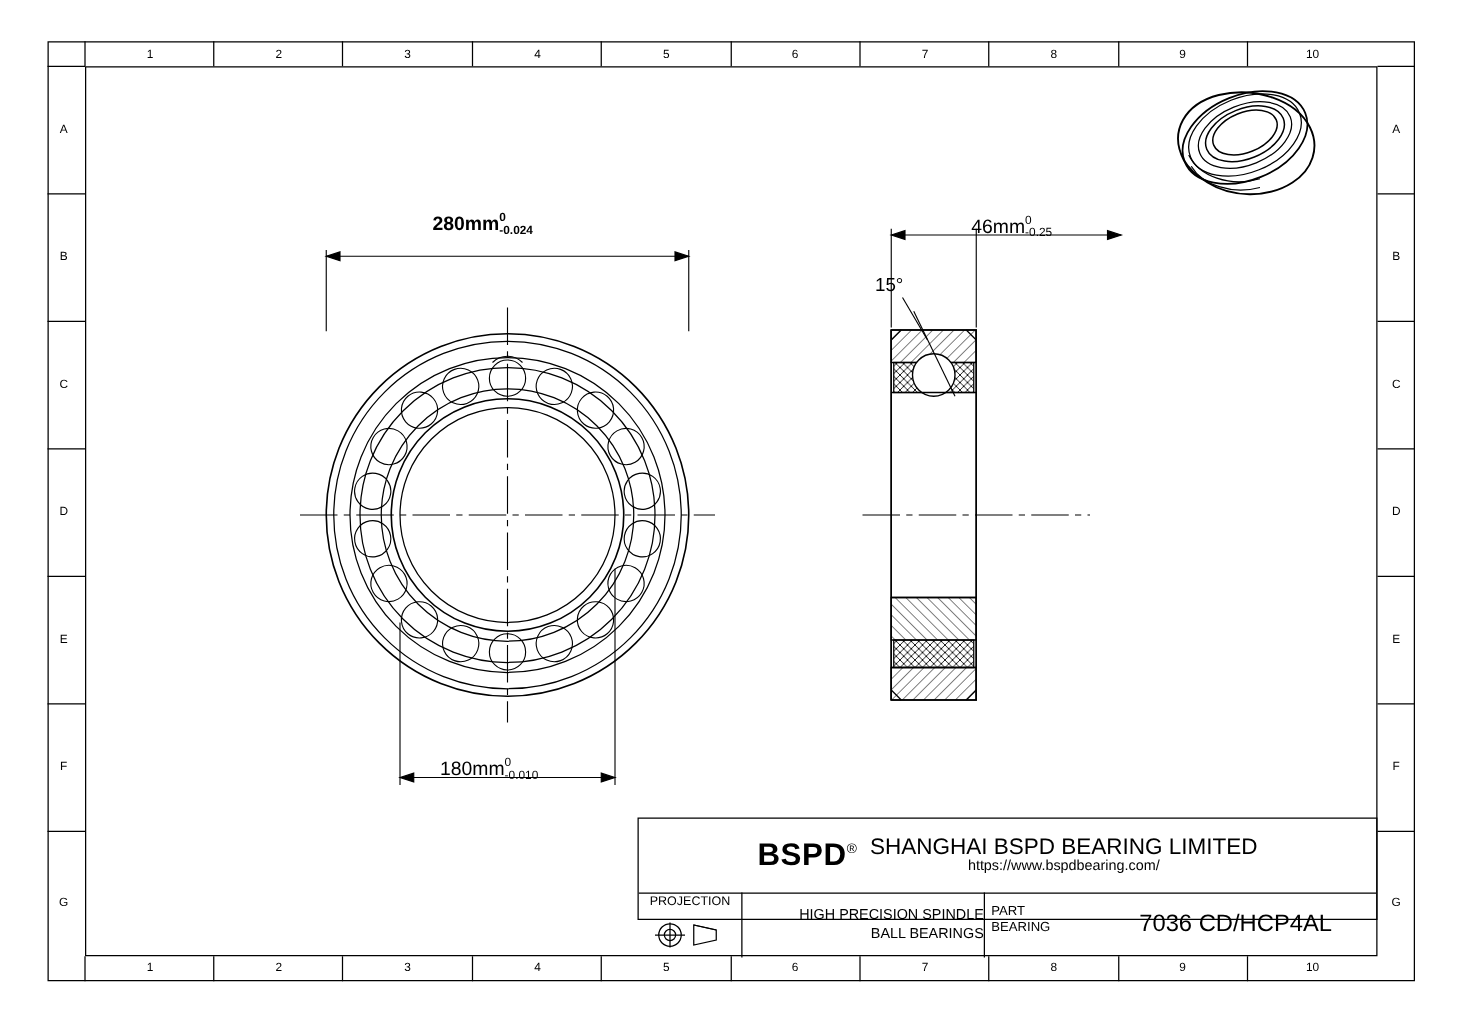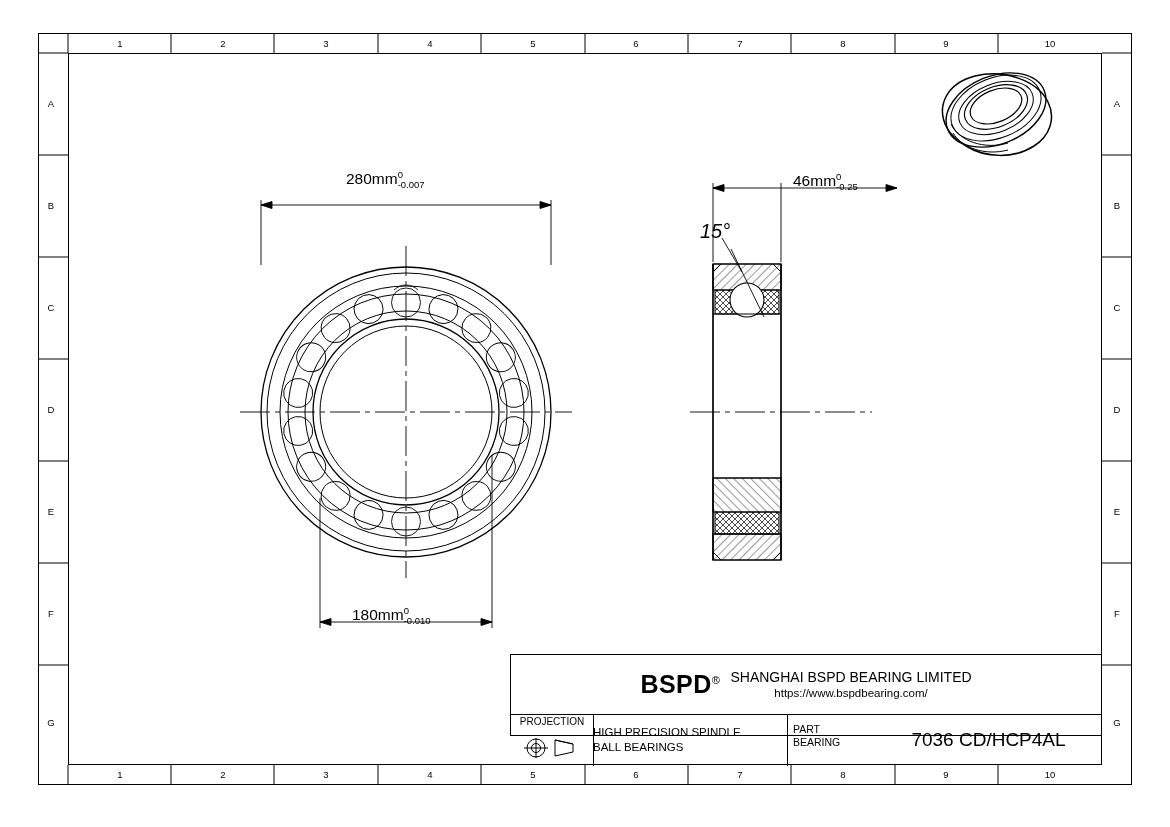--- a/index.html
+++ b/index.html
@@ -431,7 +431,7 @@
     </g>
   </svg>
 
-  <div class="dim" style="left:346px; top:170px;">
+  <div class="dim" style="left:346px; top:170px;font-weight:bold;">
     <span>280mm</span><span class="tol"><span>0</span><span>-0.007</span></span>
   </div>
 

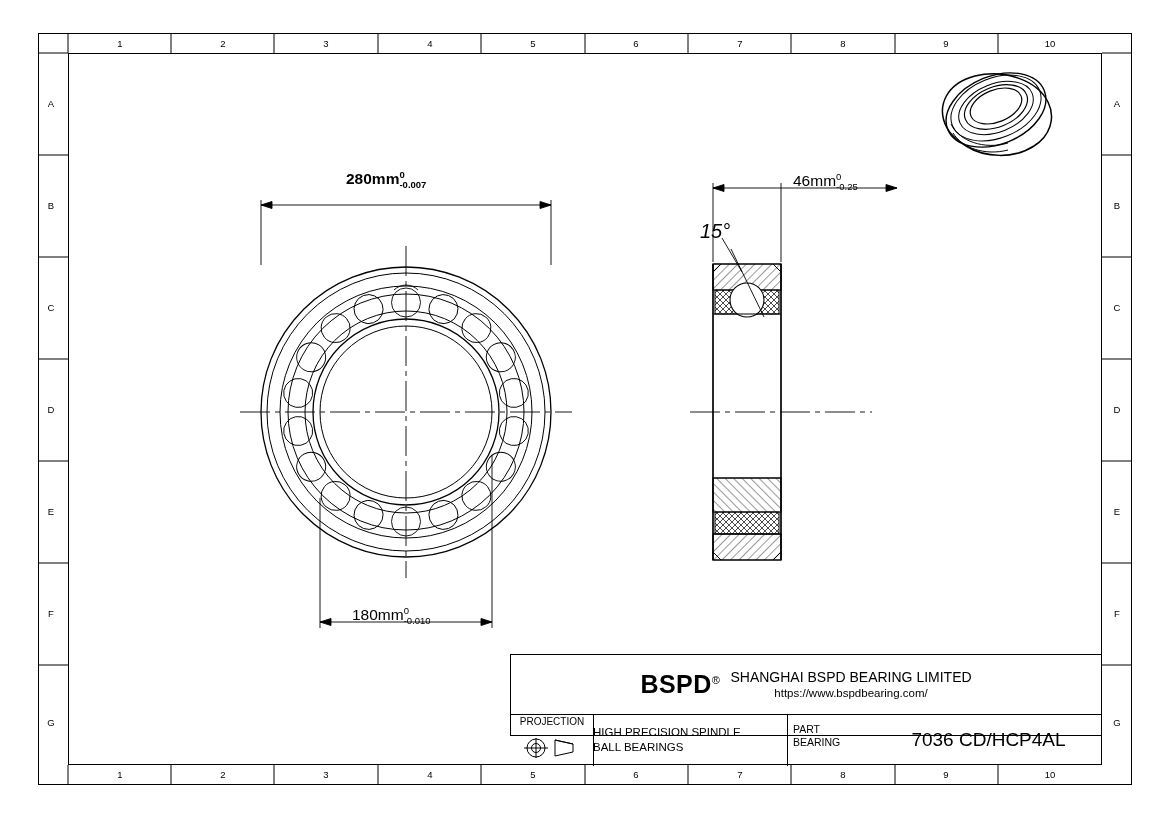--- a/index.html
+++ b/index.html
@@ -432,7 +432,7 @@
   </svg>
 
   <div class="dim" style="left:346px; top:170px;font-weight:bold;">
-    <span>280mm</span><span class="tol"><span>0</span><span>-0.007</span></span>
+    <span>280mm</span><span class="tol"><span>0</span><span>-0.024</span></span>
   </div>
 
   <div class="dim" style="left:352px; top:594px;margin-top:12px;">

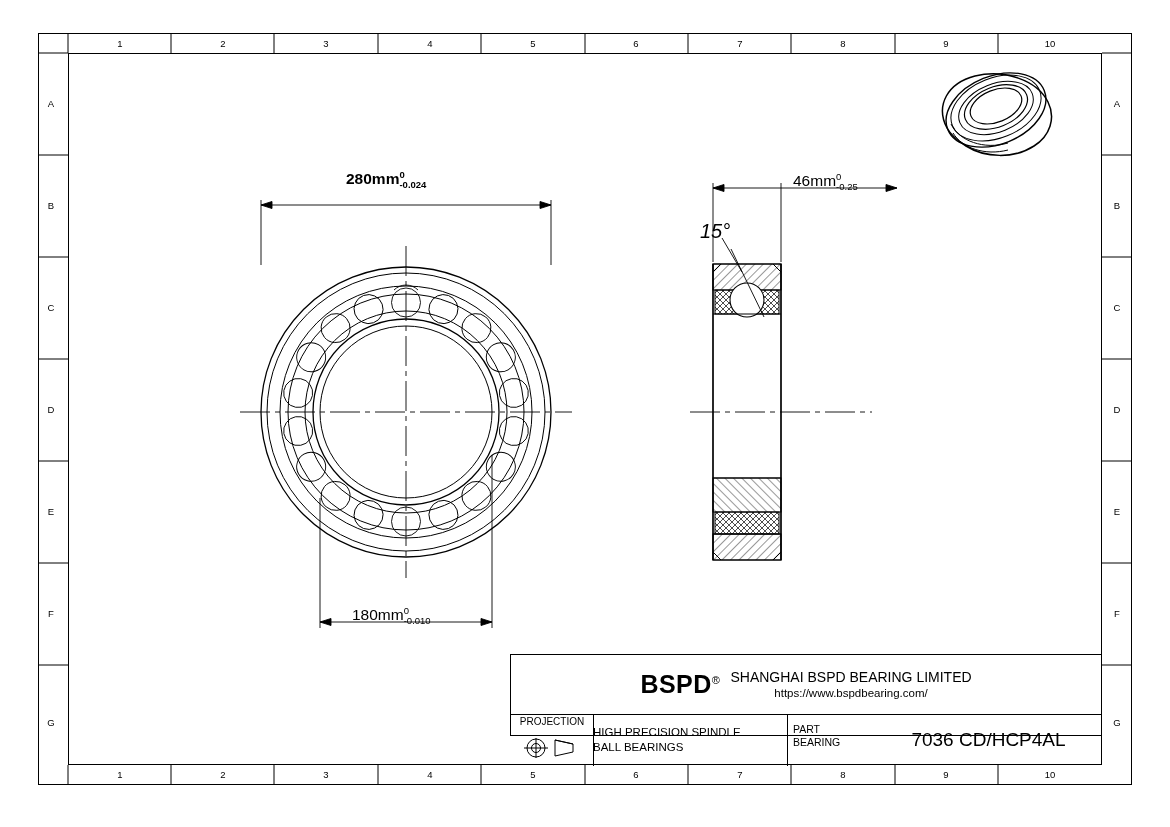--- a/index.html
+++ b/index.html
@@ -439,7 +439,7 @@
     <span>180mm</span><span class="tol"><span>0</span><span>-0.010</span></span>
   </div>
 
-  <div class="dim" style="left:793px; top:172px;">
+  <div class="dim" style="left:777px; top:172px;">
     <span>46mm</span><span class="tol"><span>0</span><span>-0.25</span></span>
   </div>
 

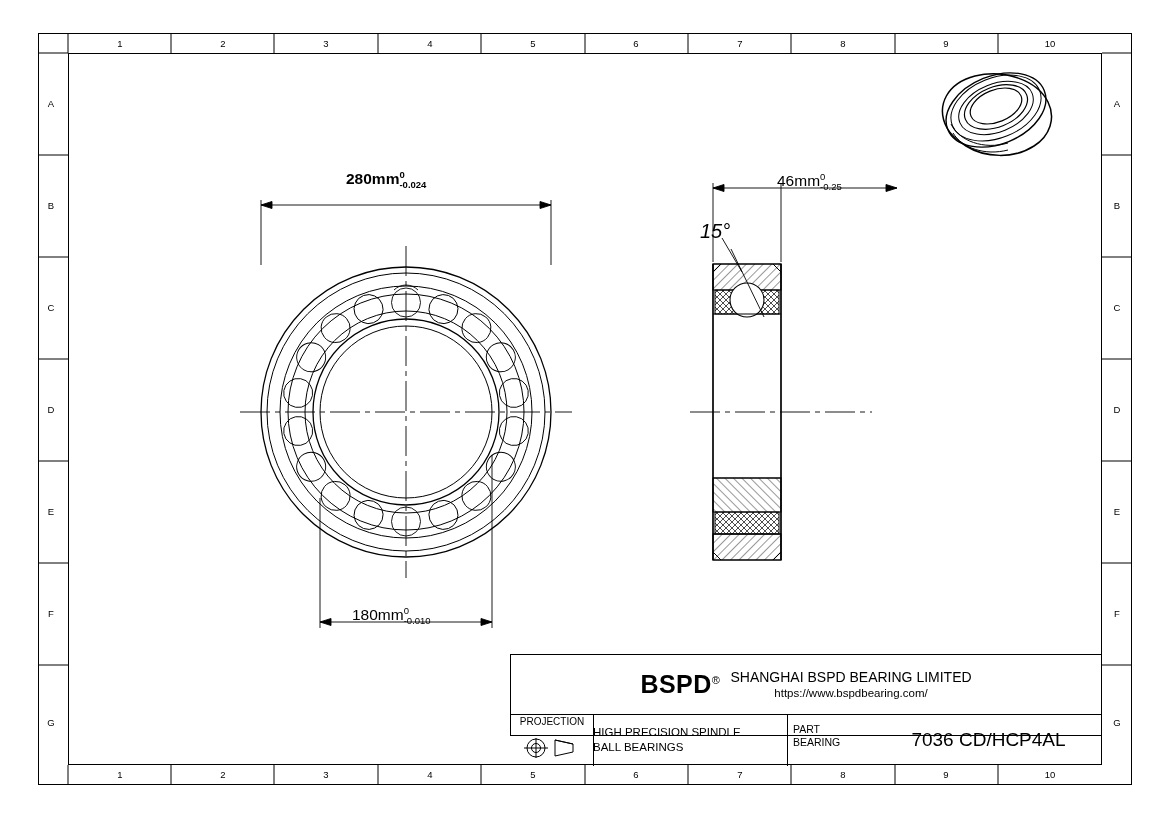--- a/index.html
+++ b/index.html
@@ -168,8 +168,7 @@
   .dim .tol span { display: block; }
   .angle-label {
     position: absolute;
-    font-size: 20px;
-    font-style: italic;
+    font-size: 15px;
   }
   svg { display: block; }
   .drawing { position: absolute; left: 0; top: 0; }

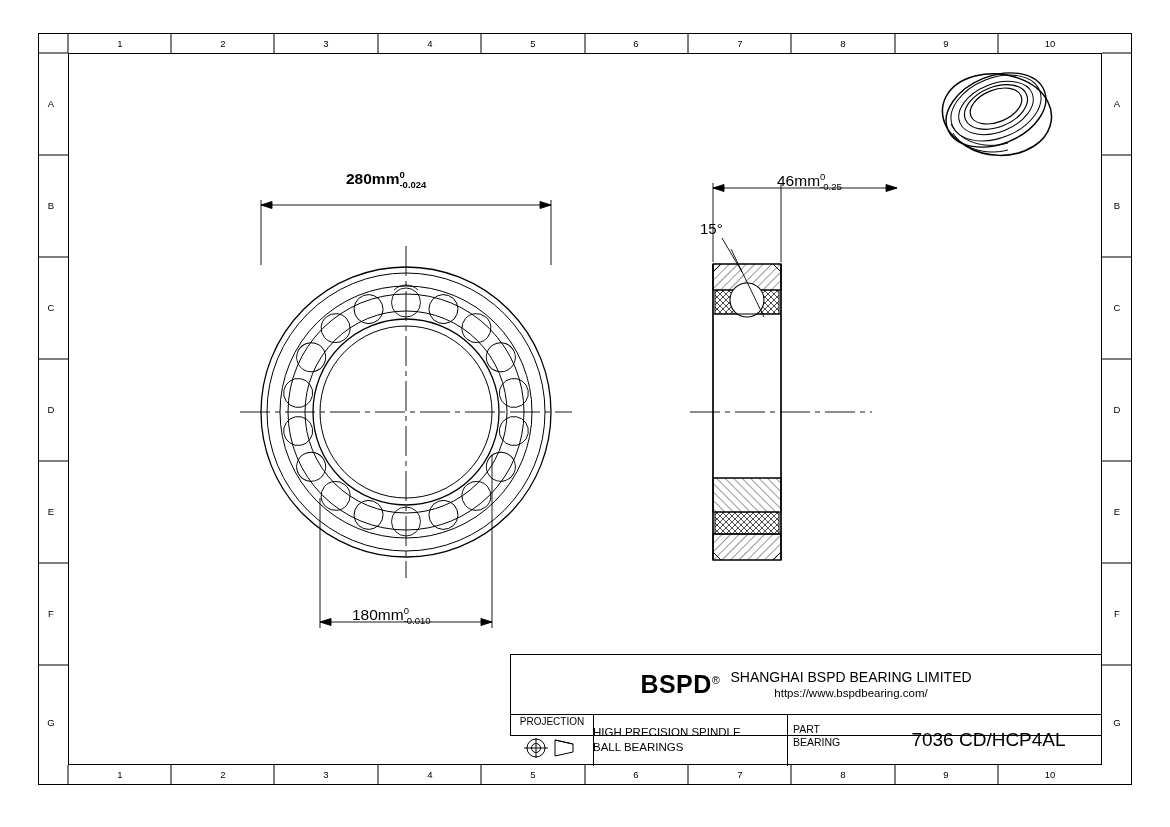--- a/index.html
+++ b/index.html
@@ -107,7 +107,7 @@
     line-height: 16px;
     text-align: center;
   }
-  .brand-company { font-size: 14px; }
+  .brand-company { font-size: 18px; }
   .brand-url { font-size: 11.5px; }
 
   .tb-proj-label {

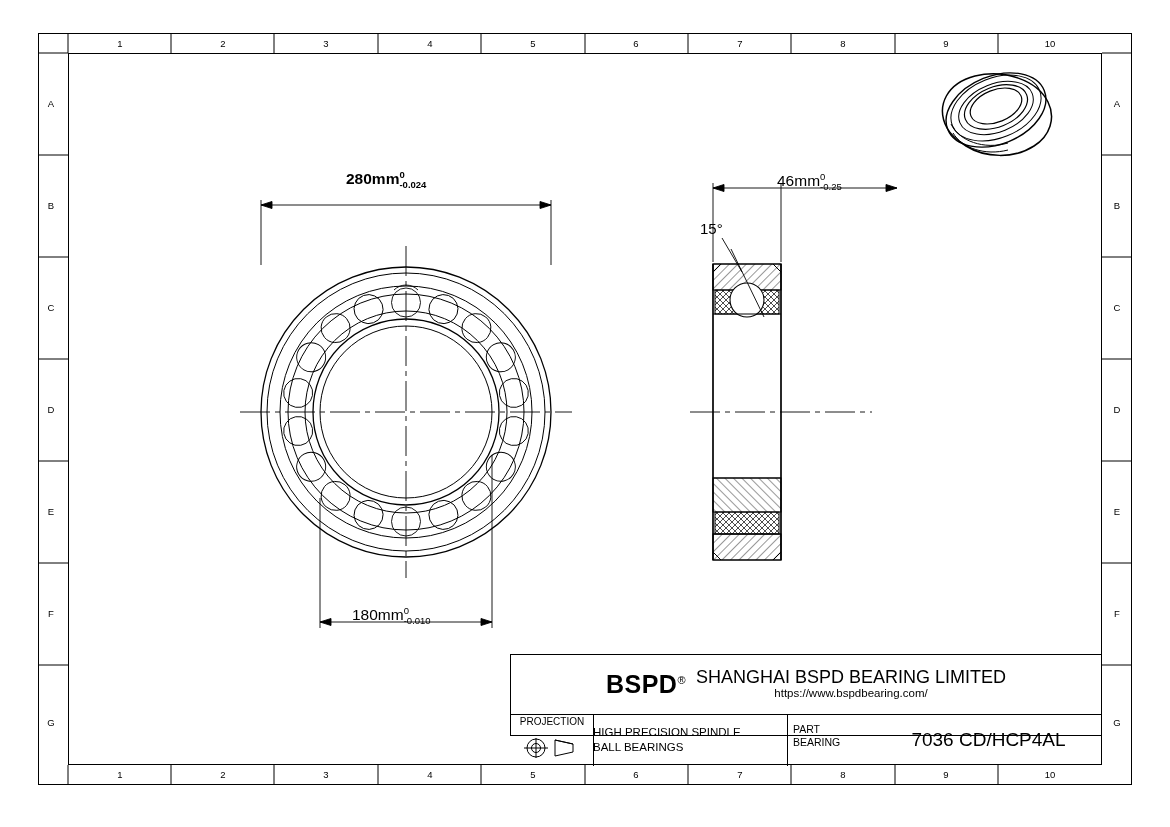--- a/index.html
+++ b/index.html
@@ -132,7 +132,7 @@
     width: 194px; height: 52px;
     display: flex;
     flex-direction: column;
-    align-items: flex-start;
+    align-items: flex-end;
     justify-content: center;
     font-size: 11.5px;
     line-height: 15px;

